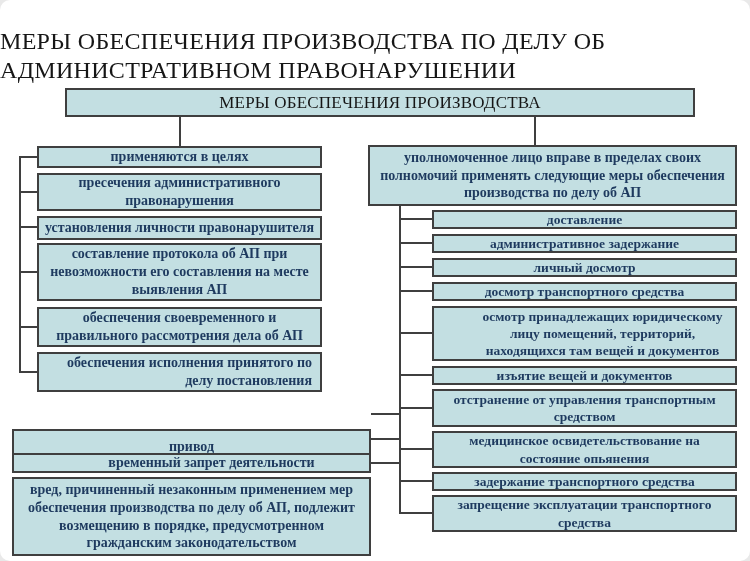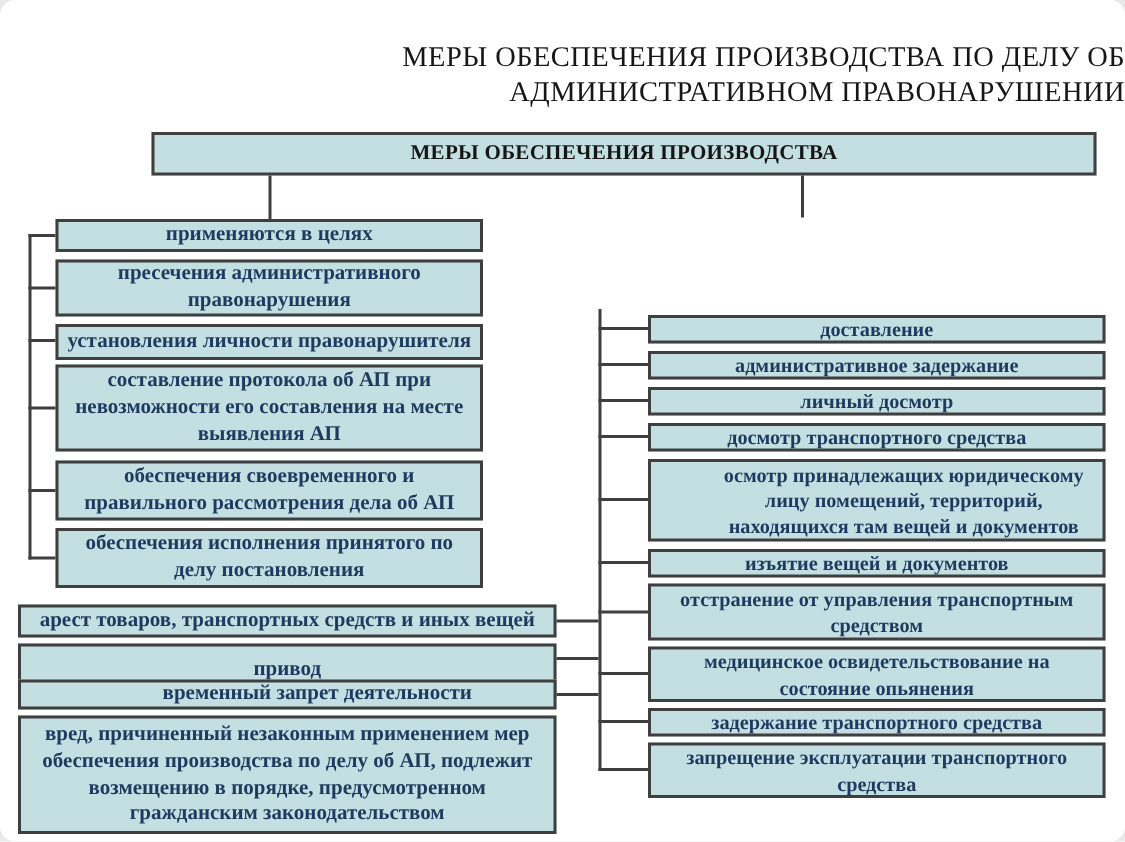--- a/index.html
+++ b/index.html
@@ -21,9 +21,9 @@
   }
   .title{
     position:absolute;left:0;top:27px;width:100%;
-    text-align:right;
+    text-align:left;
     color:var(--title-text);
-    font-size:19px;
+    font-size:24px;
     line-height:1.22;
     letter-spacing:.3px;
     font-weight:normal;

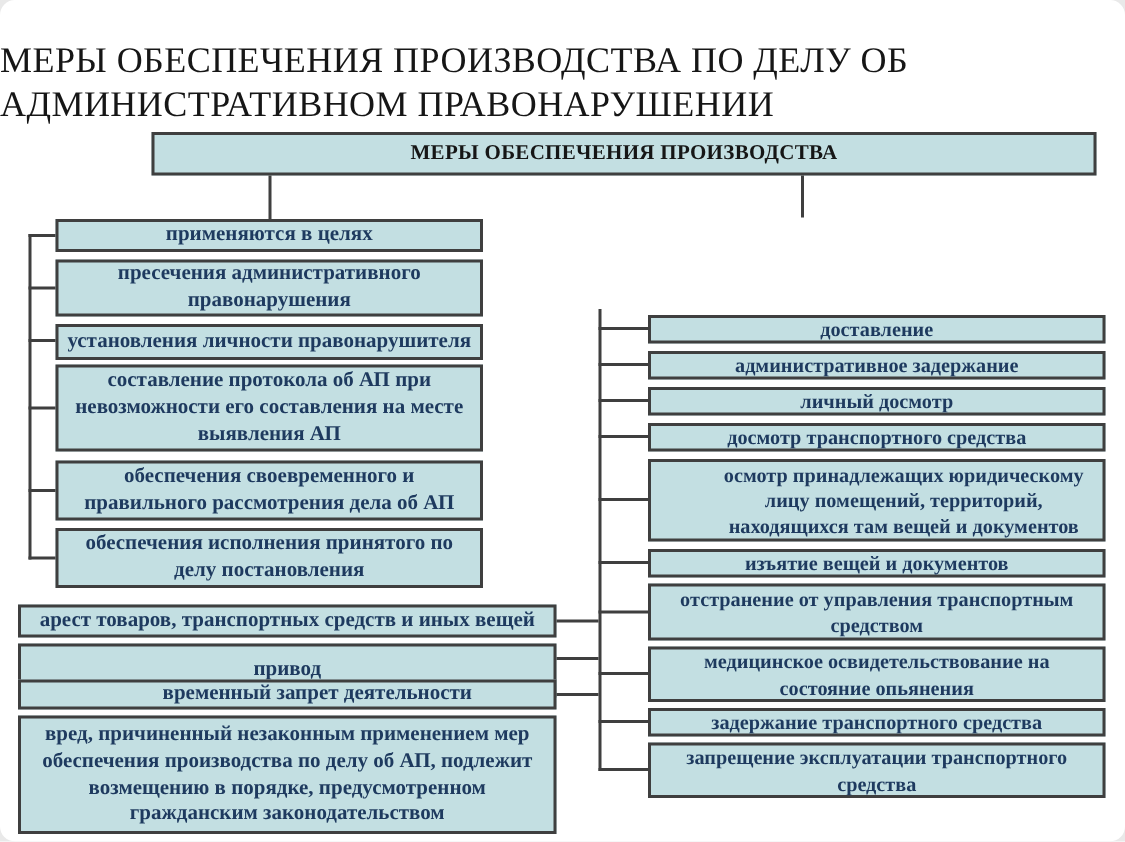--- a/index.html
+++ b/index.html
@@ -42,10 +42,9 @@
   }
   .box.root{
     color:var(--title-text);
-    font-weight:bold;
-    font-size:14px;
+    font-weight:normal;
+    font-size:17px;
     letter-spacing:.2px;
-    margin-left:36px;
   }
   .box.small{font-size:13.5px;}
   .vl,.hl{position:absolute;background:var(--line);display:block;}

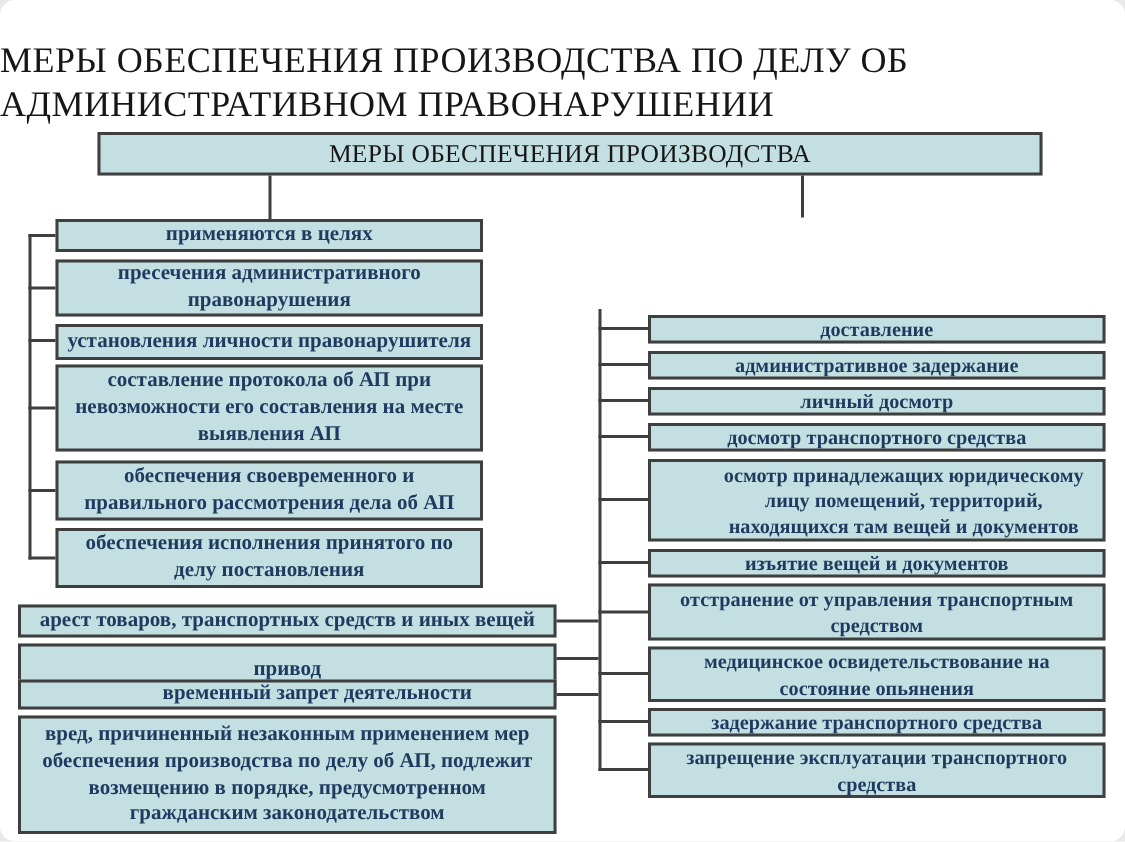--- a/index.html
+++ b/index.html
@@ -90,6 +90,7 @@
   <i class="hl" style="left:371px;top:438px;width:28px;"></i>
   <i class="hl" style="left:371px;top:462px;width:28px;"></i>
 
+  <div class="box" style="left:368px;top:145px;width:369px;height:61px;">уполномоченное лицо вправе в пределах своих полномочий применять следующие меры обеспечения производства по делу об АП</div>
 
   <i class="vl" style="left:399px;top:206px;height:308px;"></i>
   <i class="hl" style="left:399px;top:218px;width:33px;"></i>

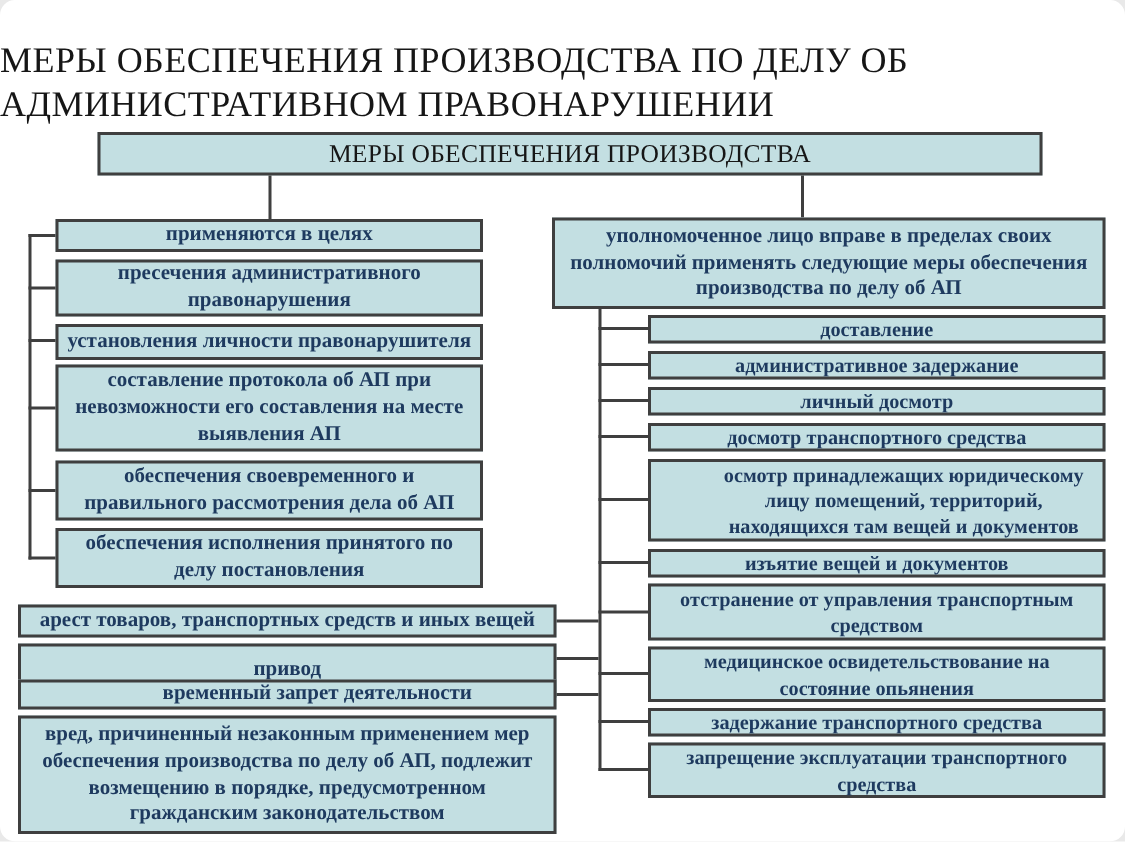--- a/index.html
+++ b/index.html
@@ -71,7 +71,7 @@
   <div class="box" style="left:37px;top:216px;width:285px;height:22px;padding:10px 2px;">установления личности правонарушителя</div>
   <div class="box" style="left:37px;top:243px;width:285px;height:58px;">составление протокола об АП при невозможности его составления на месте выявления АП</div>
   <div class="box" style="left:37px;top:307px;width:285px;height:40px;">обеспечения своевременного и правильного рассмотрения дела об АП</div>
-  <div class="box" style="left:37px;top:352px;width:285px;height:40px;">обеспечения исполнения принятого по делу постановления</div>
+  <div class="box" style="left:37px;top:352px;width:285px;height:40px;text-align:right;">обеспечения исполнения принятого по делу постановления</div>
 
   <i class="vl" style="left:19px;top:156px;height:217px;"></i>
   <i class="hl" style="left:19px;top:156px;width:18px;"></i>

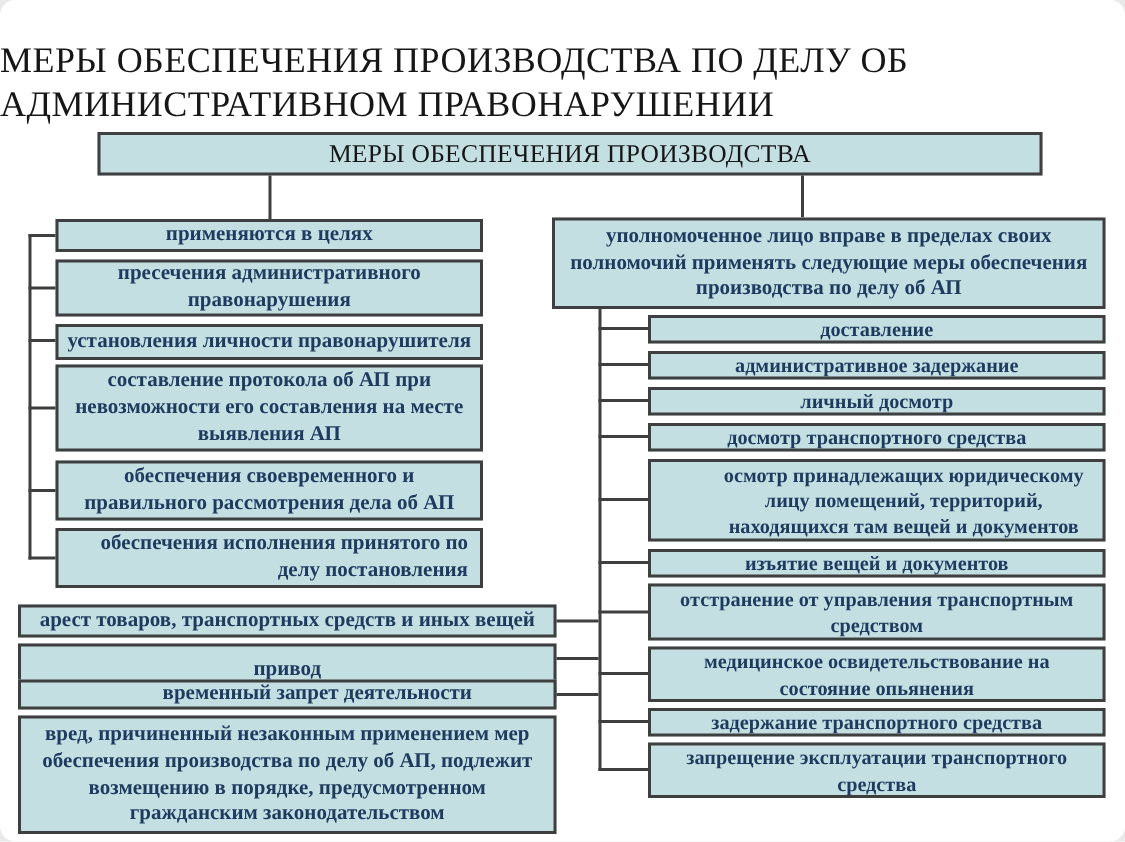--- a/index.html
+++ b/index.html
@@ -81,7 +81,6 @@
   <i class="hl" style="left:19px;top:326px;width:18px;"></i>
   <i class="hl" style="left:19px;top:371px;width:18px;"></i>
 
-  <div class="box" style="left:12px;top:403px;width:359px;height:22px;">арест товаров, транспортных средств и иных вещей</div>
   <div class="box" style="left:12px;top:429px;width:359px;height:36px;">привод</div>
   <div class="box" style="left:12px;top:453px;width:359px;height:20px;padding-left:48px;">временный запрет деятельности</div>
   <div class="box" style="left:12px;top:477px;width:359px;height:79px;text-align:center;">вред, причиненный незаконным применением мер обеспечения производства по делу об АП, подлежит возмещению в порядке, предусмотренном гражданским законодательством</div>

